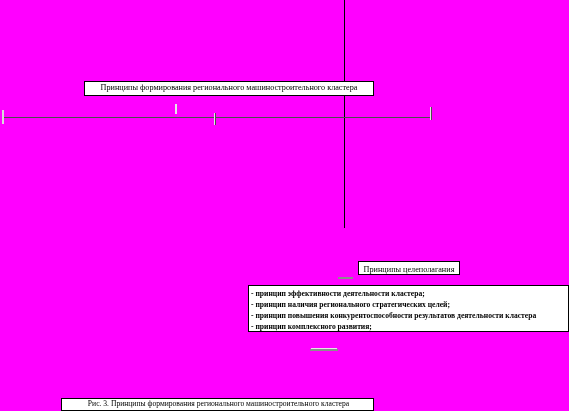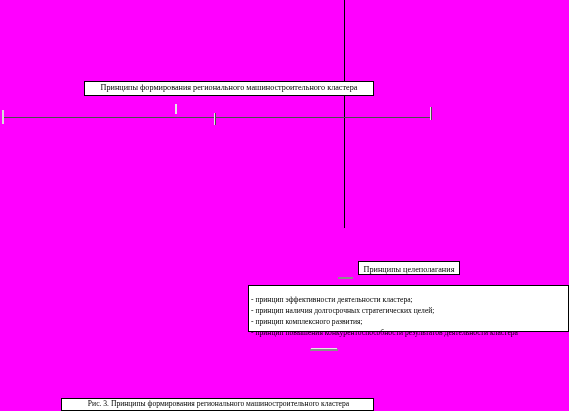--- a/index.html
+++ b/index.html
@@ -64,8 +64,9 @@
     width: 321px;
     height: 47px;
     font-size: 7.6px;
-    padding: 8px 0 0 2px;
+    padding: 2px 0 0 2px;
     text-align: left;
+    font-weight: bold;
   }
   #box-list .li {
     display: block;

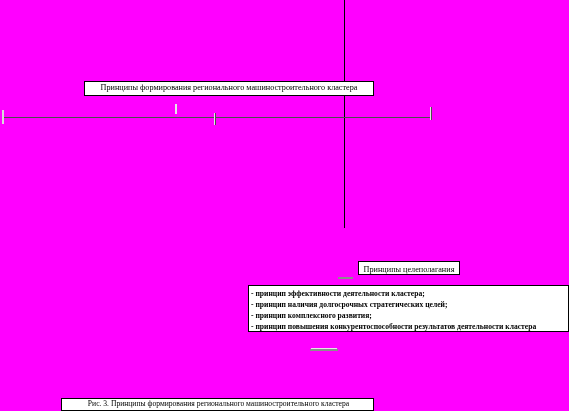--- a/index.html
+++ b/index.html
@@ -172,7 +172,7 @@
 
   <div class="node" id="box-list">
     <span class="li">- принцип эффективности деятельности кластера;</span>
-    <span class="li">- принцип наличия долгосрочных стратегических целей;</span>
+    <span class="li">- принцип наличия регионального стратегических целей;</span>
     <span class="li">- принцип комплексного развития;</span>
     <span class="li">- принцип повышения конкурентоспособности результатов деятельности кластера</span>
   </div>

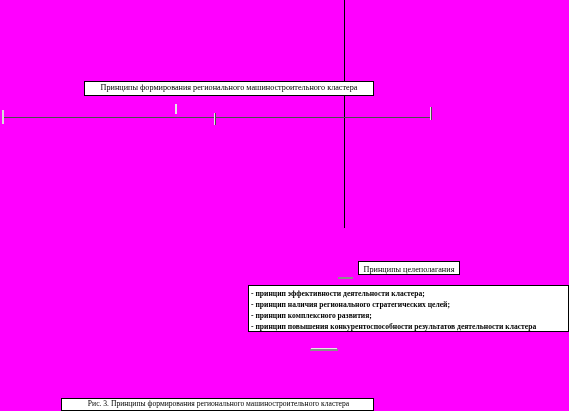--- a/index.html
+++ b/index.html
@@ -173,8 +173,8 @@
   <div class="node" id="box-list">
     <span class="li">- принцип эффективности деятельности кластера;</span>
     <span class="li">- принцип наличия регионального стратегических целей;</span>
+    <span class="li">- принцип повышения конкурентоспособности результатов деятельности кластера</span>
     <span class="li">- принцип комплексного развития;</span>
-    <span class="li">- принцип повышения конкурентоспособности результатов деятельности кластера</span>
   </div>
 
   <div class="node" id="box-caption">

